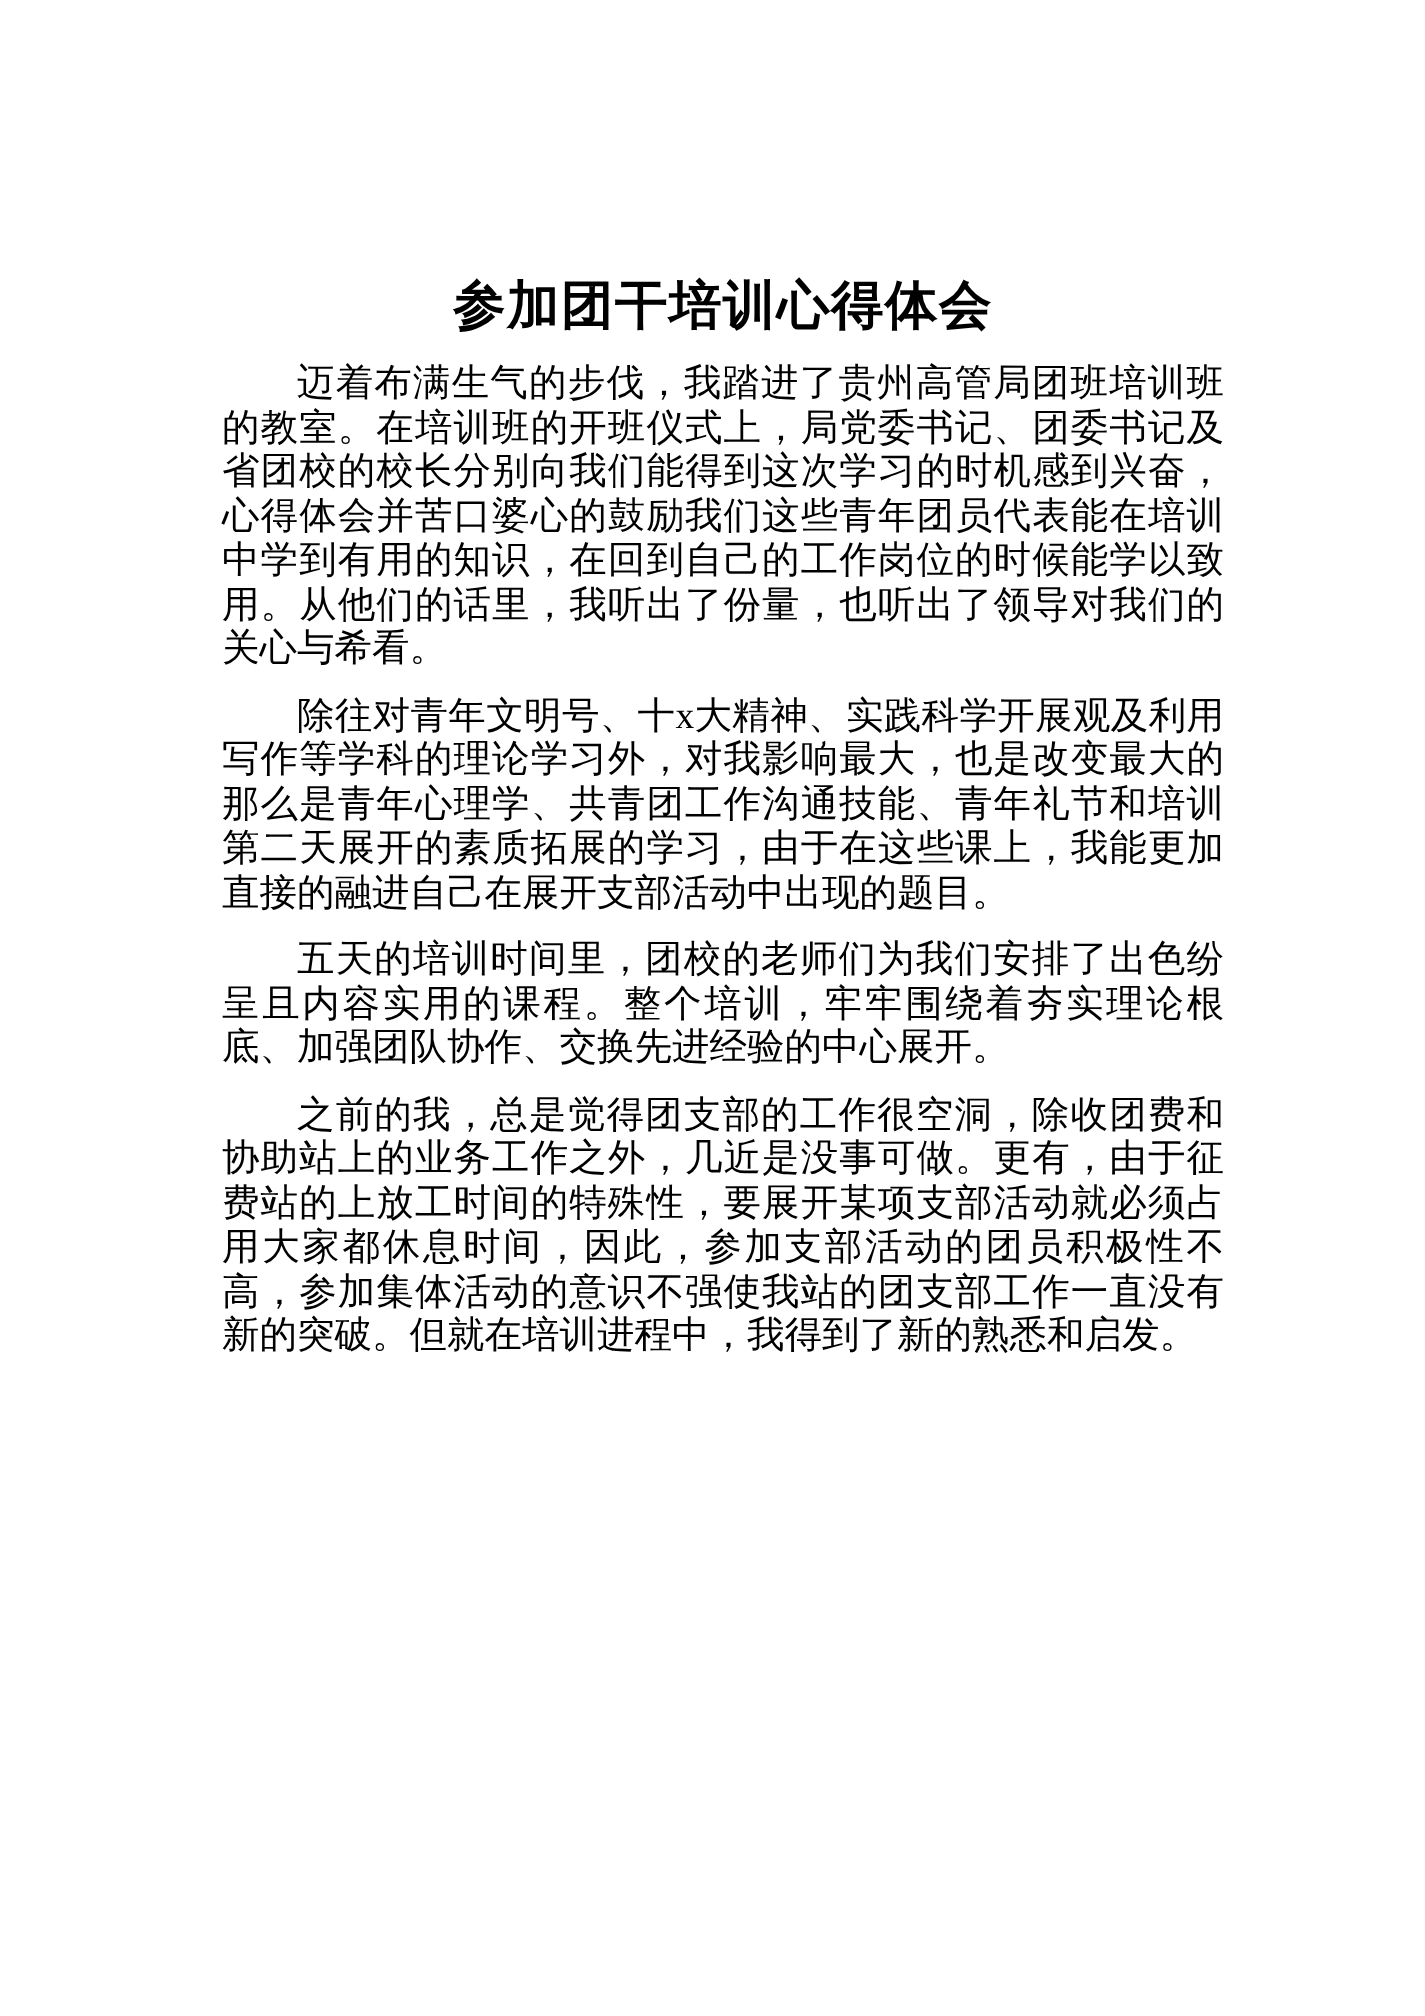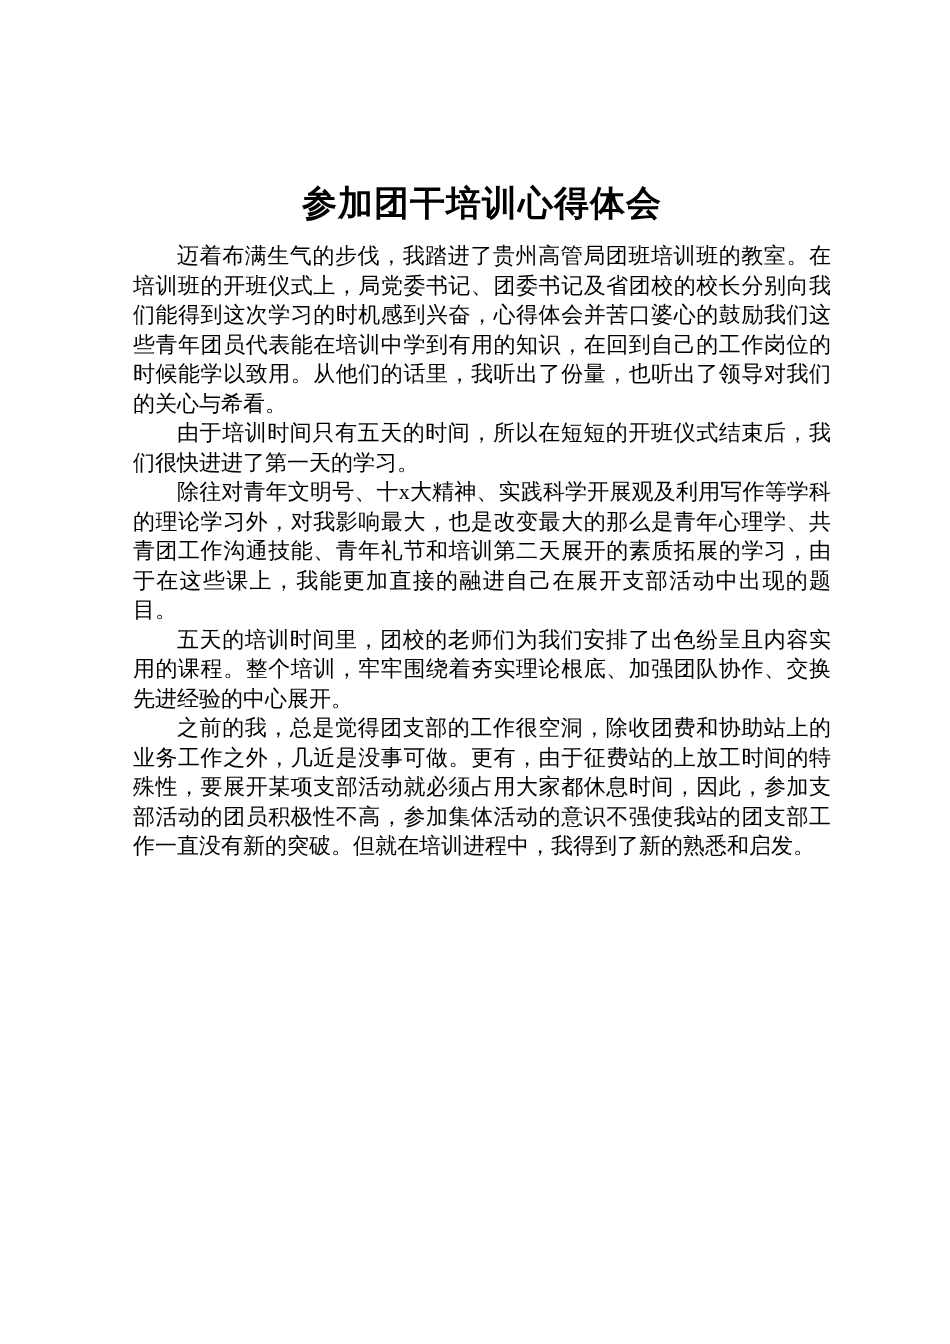--- a/index.html
+++ b/index.html
@@ -31,8 +31,8 @@
     letter-spacing: 1px;
   }
   .doc-paragraph {
-    margin: 0;
-    font-size: 22px;
+    margin: 15px;
+    font-size: 25px;
     line-height: 29.5px;
     text-align: justify;
     text-justify: inter-ideograph;

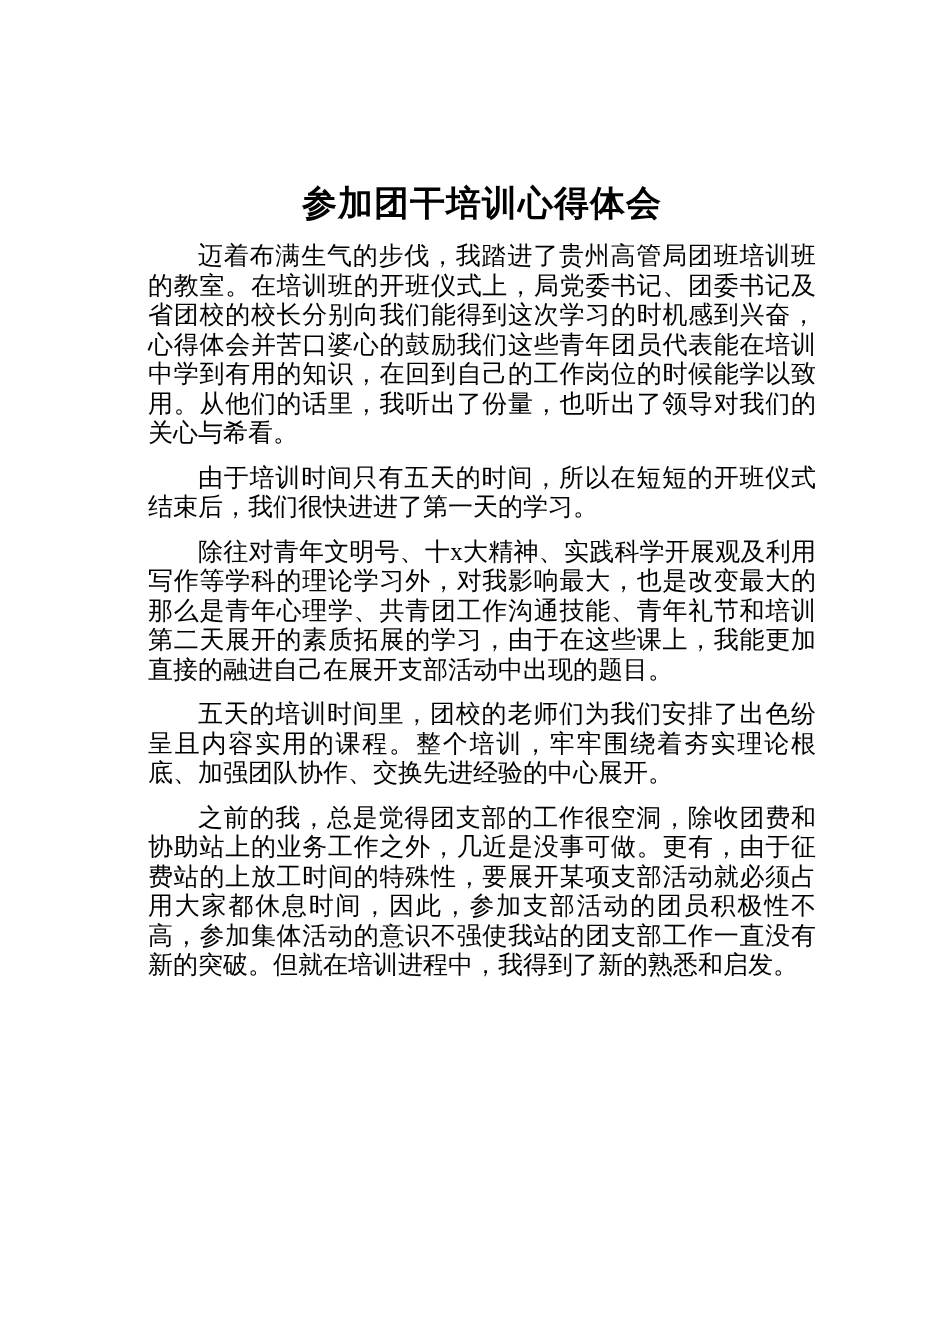--- a/index.html
+++ b/index.html
@@ -58,7 +58,6 @@
   <div class="content">
     <h1 class="doc-title">参加团干培训心得体会</h1>
     <p class="doc-paragraph">迈着布满生气的步伐，我踏进了贵州高管局团班培训班的教室。在培训班的开班仪式上，局党委书记、团委书记及省团校的校长分别向我们能得到这次学习的时机感到兴奋，心得体会并苦口婆心的鼓励我们这些青年团员代表能在培训中学到有用的知识，在回到自己的工作岗位的时候能学以致用。从他们的话里，我听出了份量，也听出了领导对我们的关心与希看。</p>
-    <p class="doc-paragraph">由于培训时间只有五天的时间，所以在短短的开班仪式结束后，我们很快进进了第一天的学习。</p>
     <p class="doc-paragraph">除往对青年文明号、十x大精神、实践科学开展观及利用写作等学科的理论学习外，对我影响最大，也是改变最大的那么是青年心理学、共青团工作沟通技能、青年礼节和培训第二天展开的素质拓展的学习，由于在这些课上，我能更加直接的融进自己在展开支部活动中出现的题目。</p>
     <p class="doc-paragraph">五天的培训时间里，团校的老师们为我们安排了出色纷呈且内容实用的课程。整个培训，牢牢围绕着夯实理论根底、加强团队协作、交换先进经验的中心展开。</p>
     <p class="doc-paragraph">之前的我，总是觉得团支部的工作很空洞，除收团费和协助站上的业务工作之外，几近是没事可做。更有，由于征费站的上放工时间的特殊性，要展开某项支部活动就必须占用大家都休息时间，因此，参加支部活动的团员积极性不高，参加集体活动的意识不强使我站的团支部工作一直没有新的突破。但就在培训进程中，我得到了新的熟悉和启发。</p>

